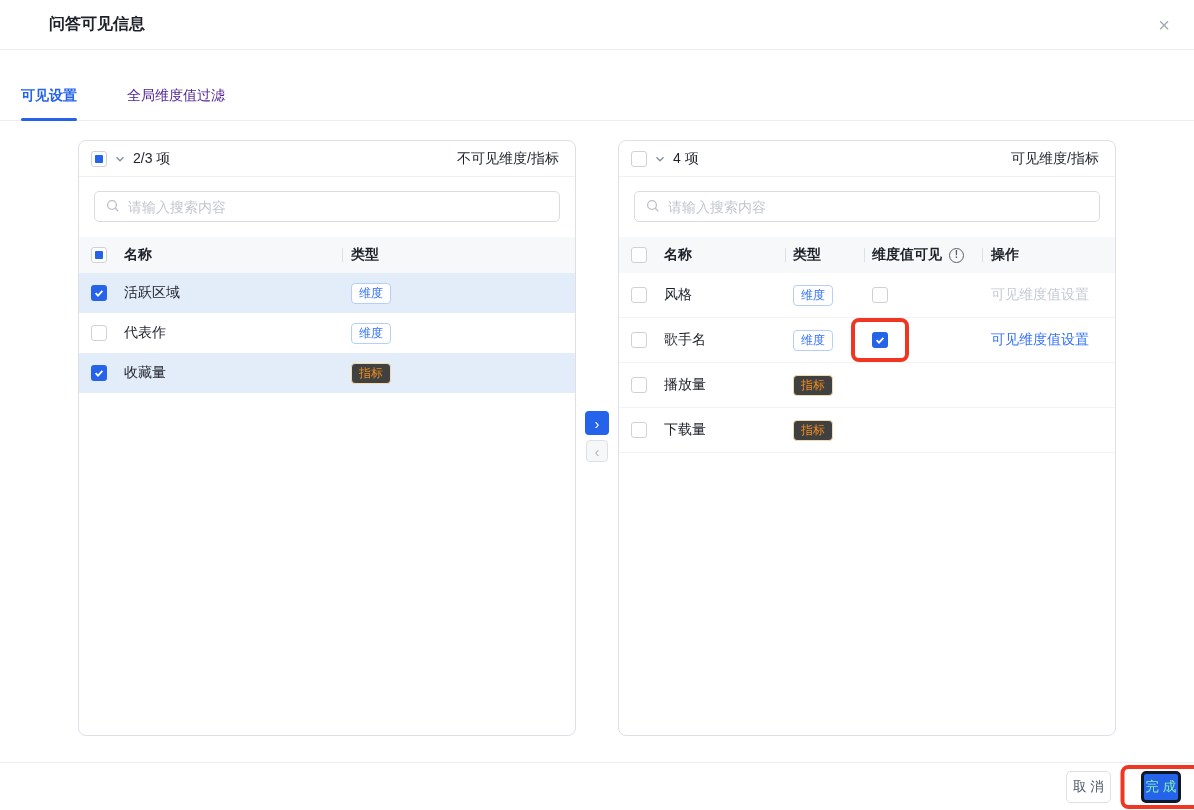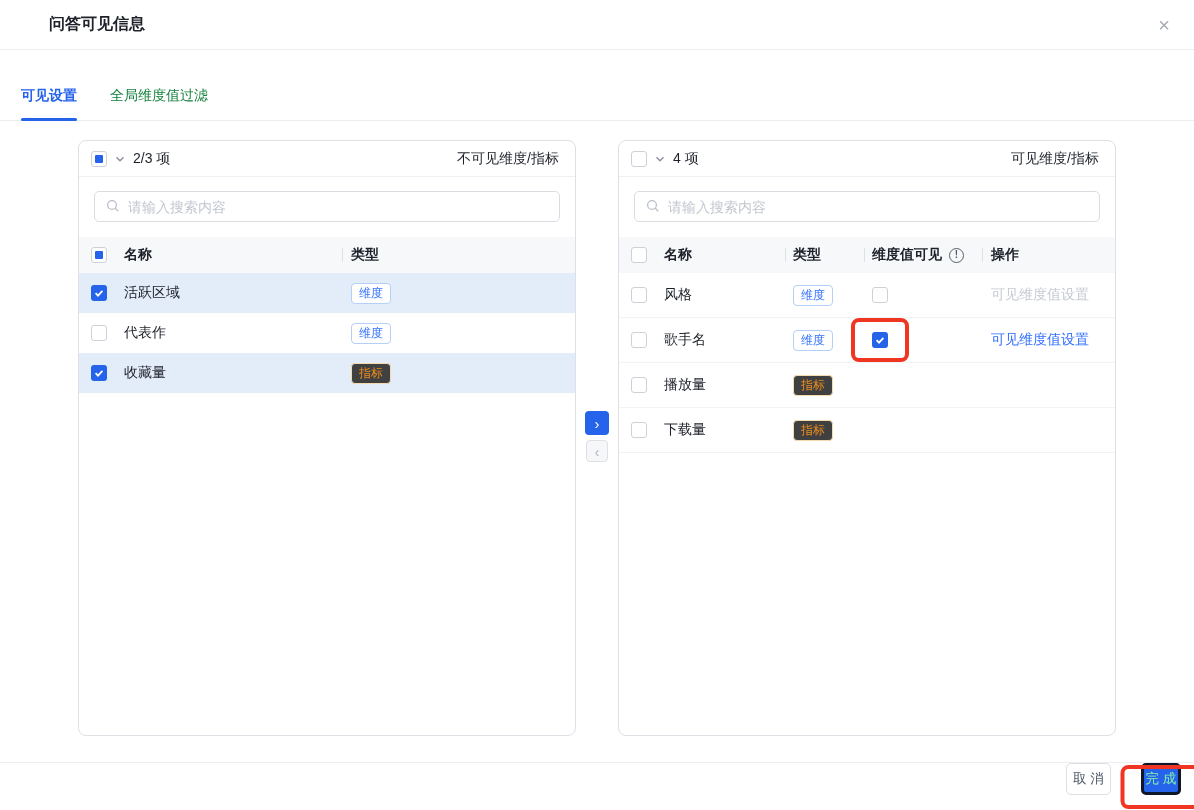--- a/index.html
+++ b/index.html
@@ -21,7 +21,7 @@
 
   
   .tabbar { position:absolute; top:51px; left:0; right:0; height:70px;
-    border-bottom:1px solid #ebedf0; display:flex; align-items:flex-end; gap:33px; padding-left:21px; }
+    border-bottom:1px solid #ebedf0; display:flex; align-items:flex-end; gap:50px; padding-left:21px; }
   .tab { padding-bottom:15px; position:relative; cursor:pointer; color:#15803d; }
   .tab.active { color:#2563eb; font-weight:700; }
   .tab.active::after { content:""; position:absolute; left:0; right:0; bottom:-1px; height:3px;

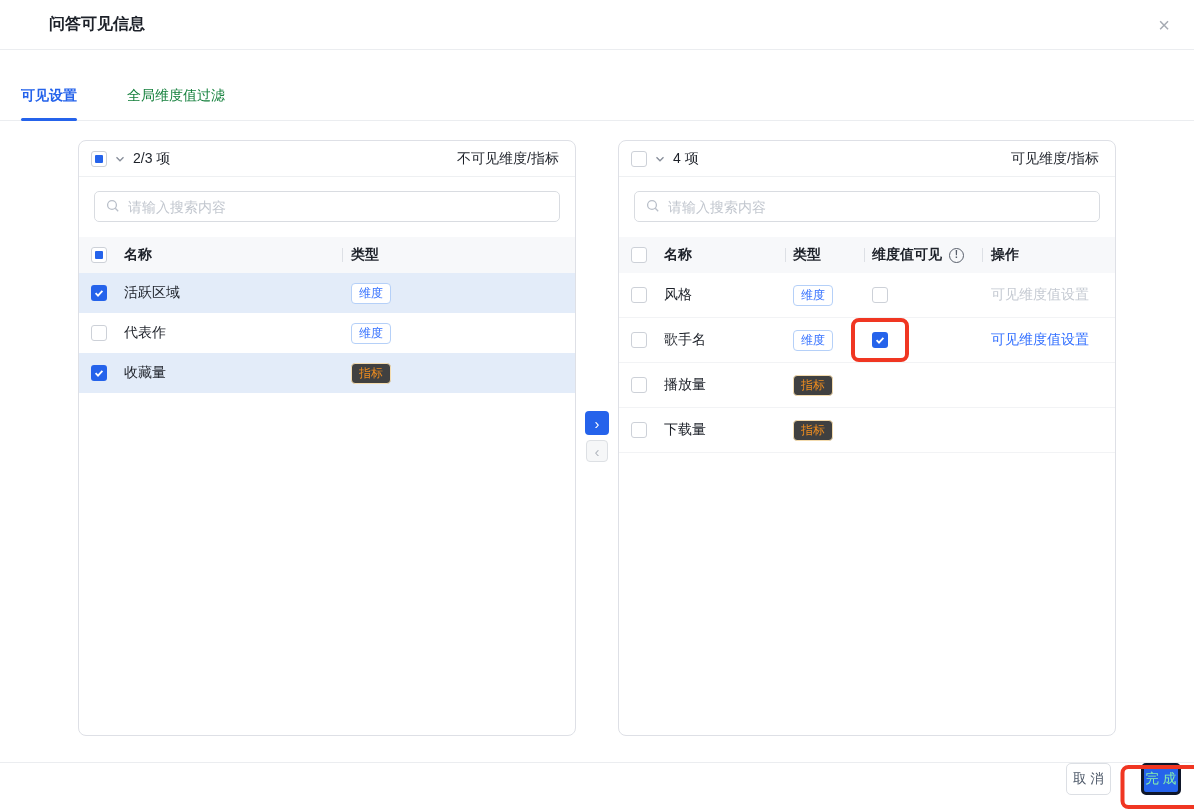--- a/index.html
+++ b/index.html
@@ -22,7 +22,7 @@
   
   .tabbar { position:absolute; top:51px; left:0; right:0; height:70px;
     border-bottom:1px solid #ebedf0; display:flex; align-items:flex-end; gap:50px; padding-left:21px; }
-  .tab { padding-bottom:15px; position:relative; cursor:pointer; color:#15803d; }
+  .tab { padding-bottom:15px; position:relative; cursor:pointer; color:#4c1d95; }
   .tab.active { color:#2563eb; font-weight:700; }
   .tab.active::after { content:""; position:absolute; left:0; right:0; bottom:-1px; height:3px;
     background:#2563eb; border-radius:2px; }

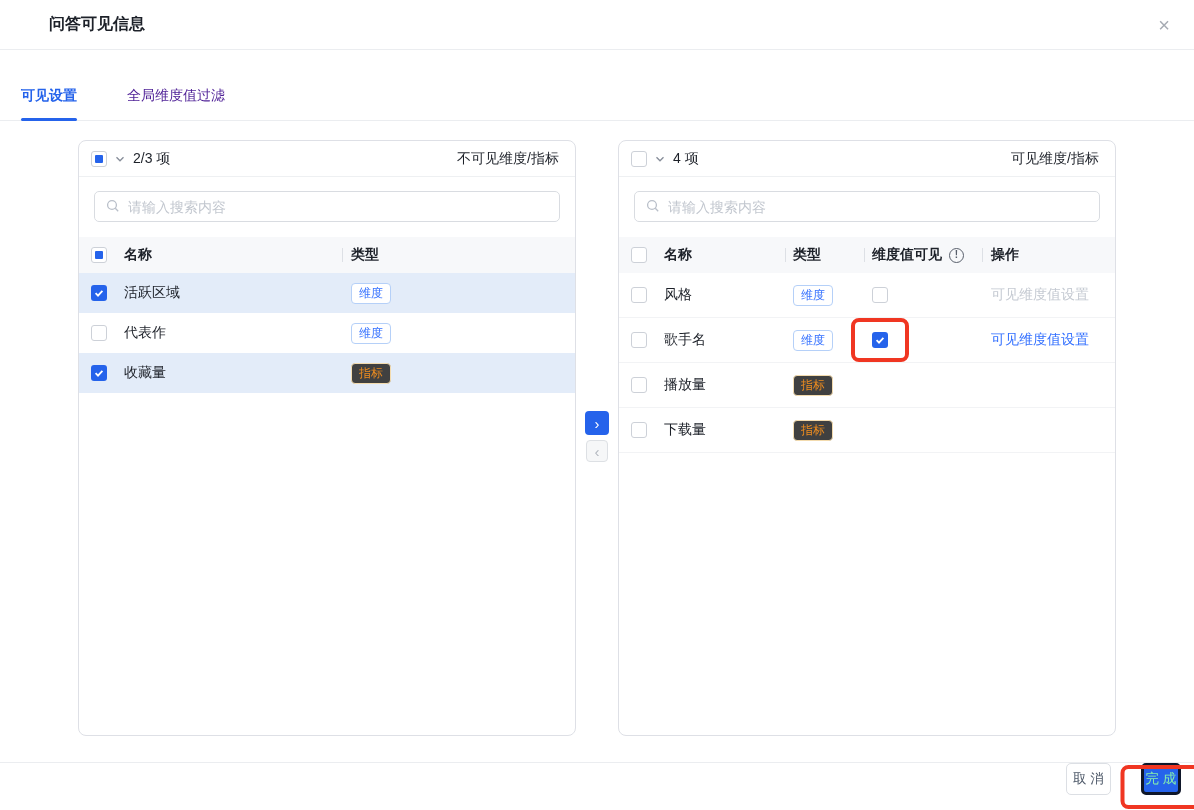--- a/index.html
+++ b/index.html
@@ -98,7 +98,7 @@
 
   
   .footer { position:absolute; left:0; right:0; top:762px; height:48px; border-top:1px solid #ebedf0;
-    background:#fff; display:flex; justify-content:flex-end; gap:30px; padding-right:13px; }
+    background:#fff; display:flex; align-items:center; justify-content:flex-end; gap:30px; padding-right:13px; }
   .btn { height:32px; border-radius:5px; display:flex; align-items:center; justify-content:center;
     font-size:13.5px; cursor:pointer; }
   .btn-cancel { width:45px; background:#fff; border:1px solid #dcdfe4; color:#4e5969; }

